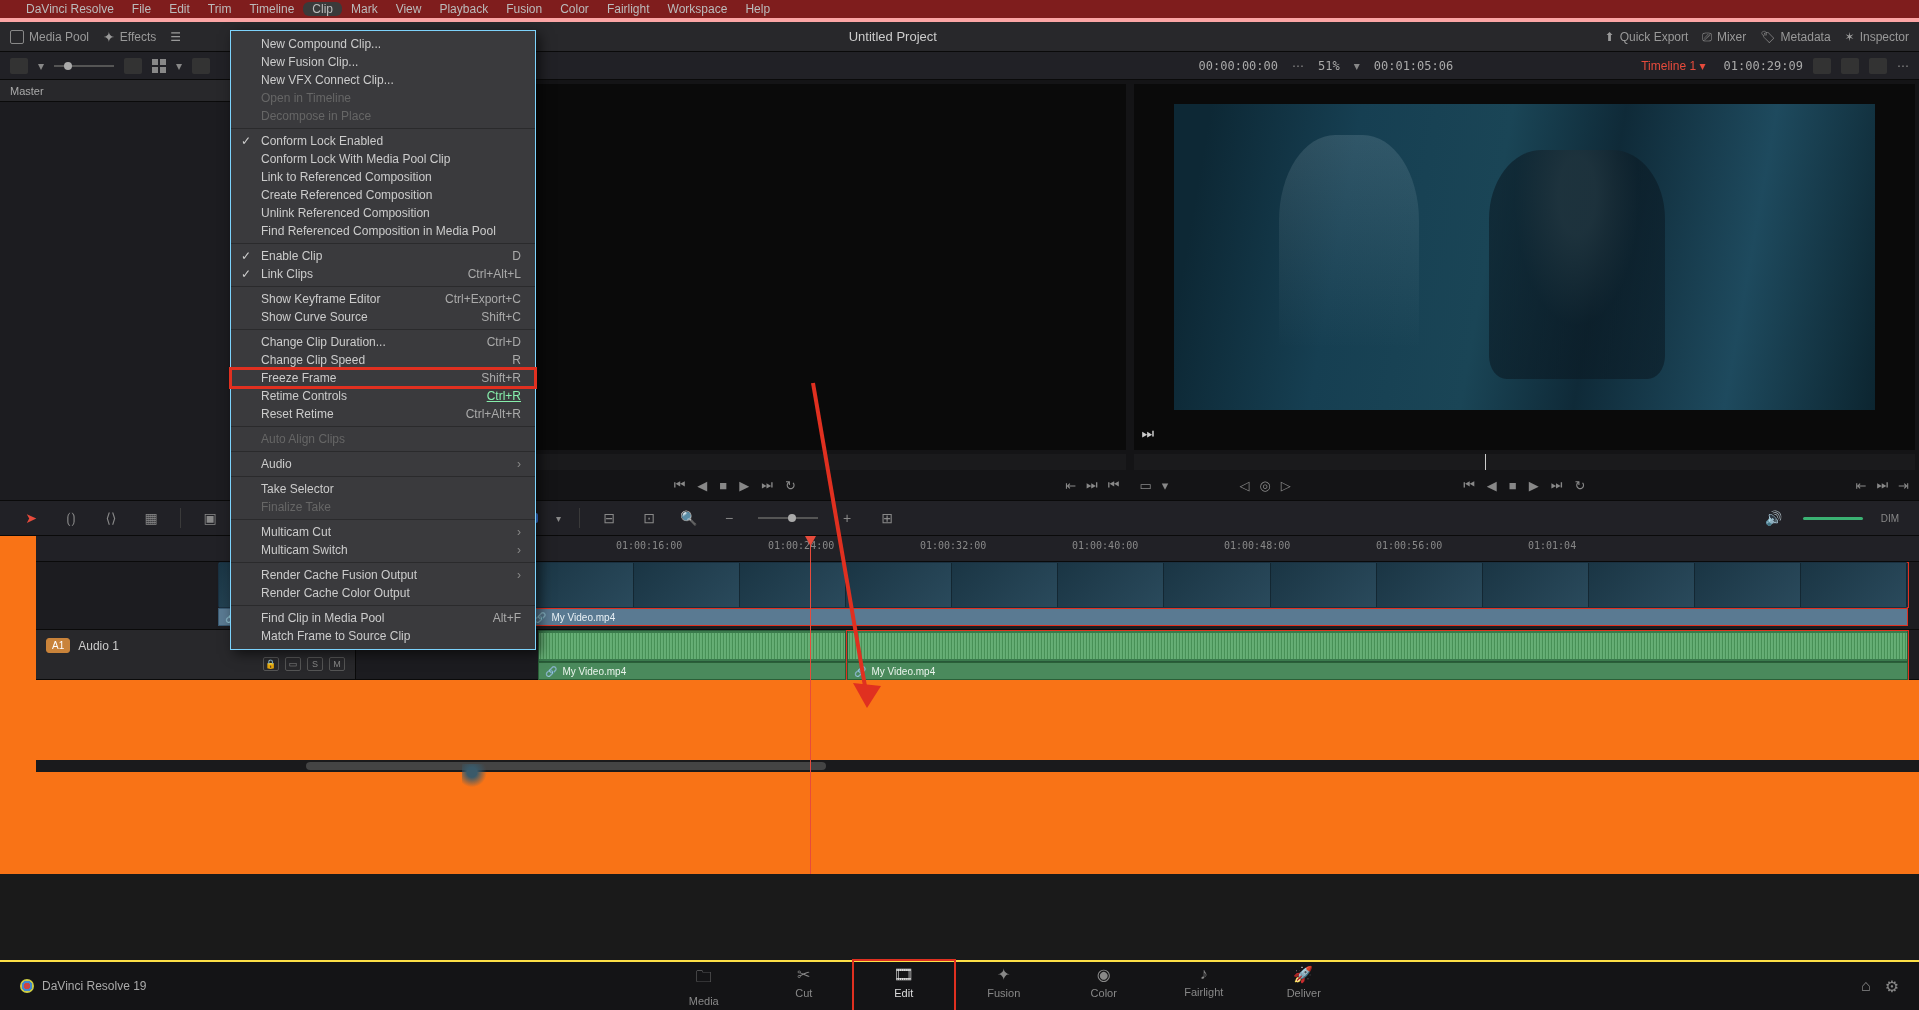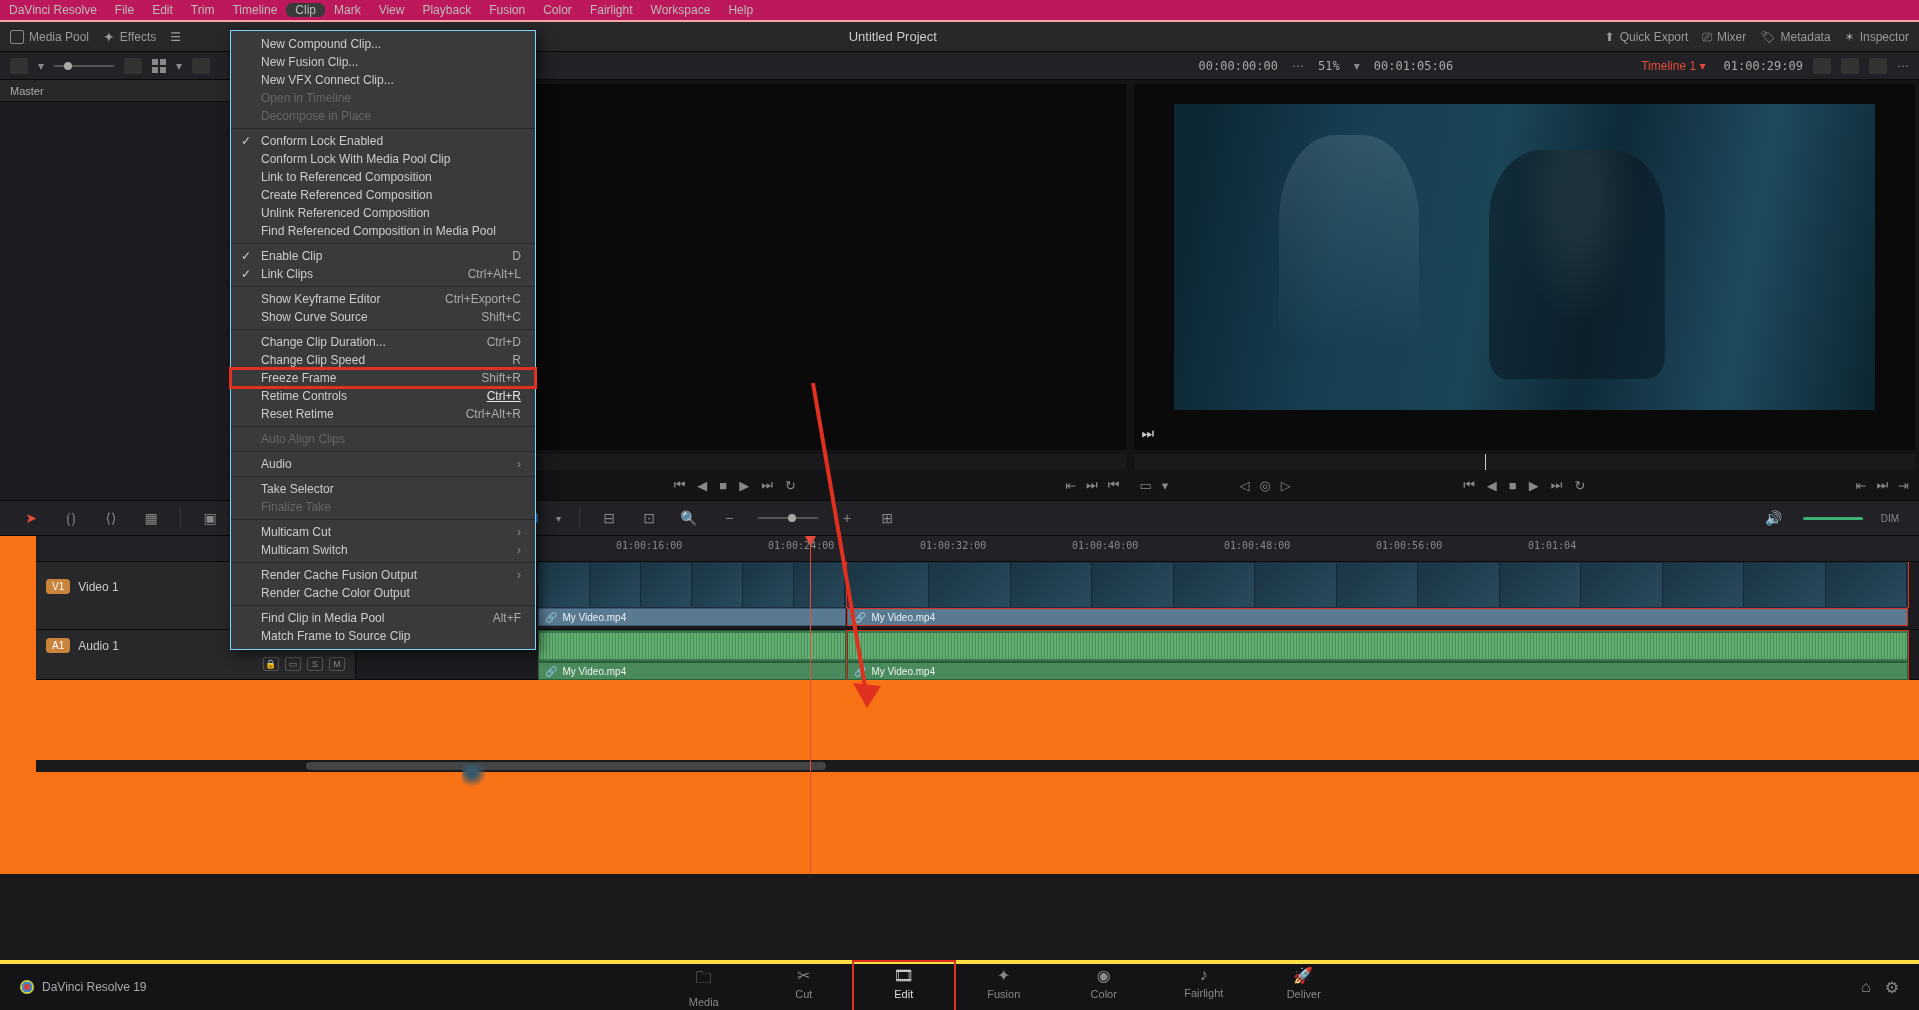--- a/index.html
+++ b/index.html
@@ -6,7 +6,7 @@
 body { background: #1a1a1a; color: #ccc; font-size: 12px; overflow: hidden; width: 1919px; height: 1010px; position: relative; }
 
 
-.menubar { height: 22px; background: #be185d; display: flex; align-items: center; padding: 0 0; border-bottom: 2px solid #fca5a5; }
+.menubar { height: 22px; background: #7f1d1d; display: flex; align-items: center; padding: 0 17px; border-bottom: 4px solid #fca5a5; }
 .menubar span { padding: 0 9px; cursor: pointer; color: #bbb; font-size: 12px; }
 .menubar span.active { background: #3a3a3a; border-radius: 6px; }
 

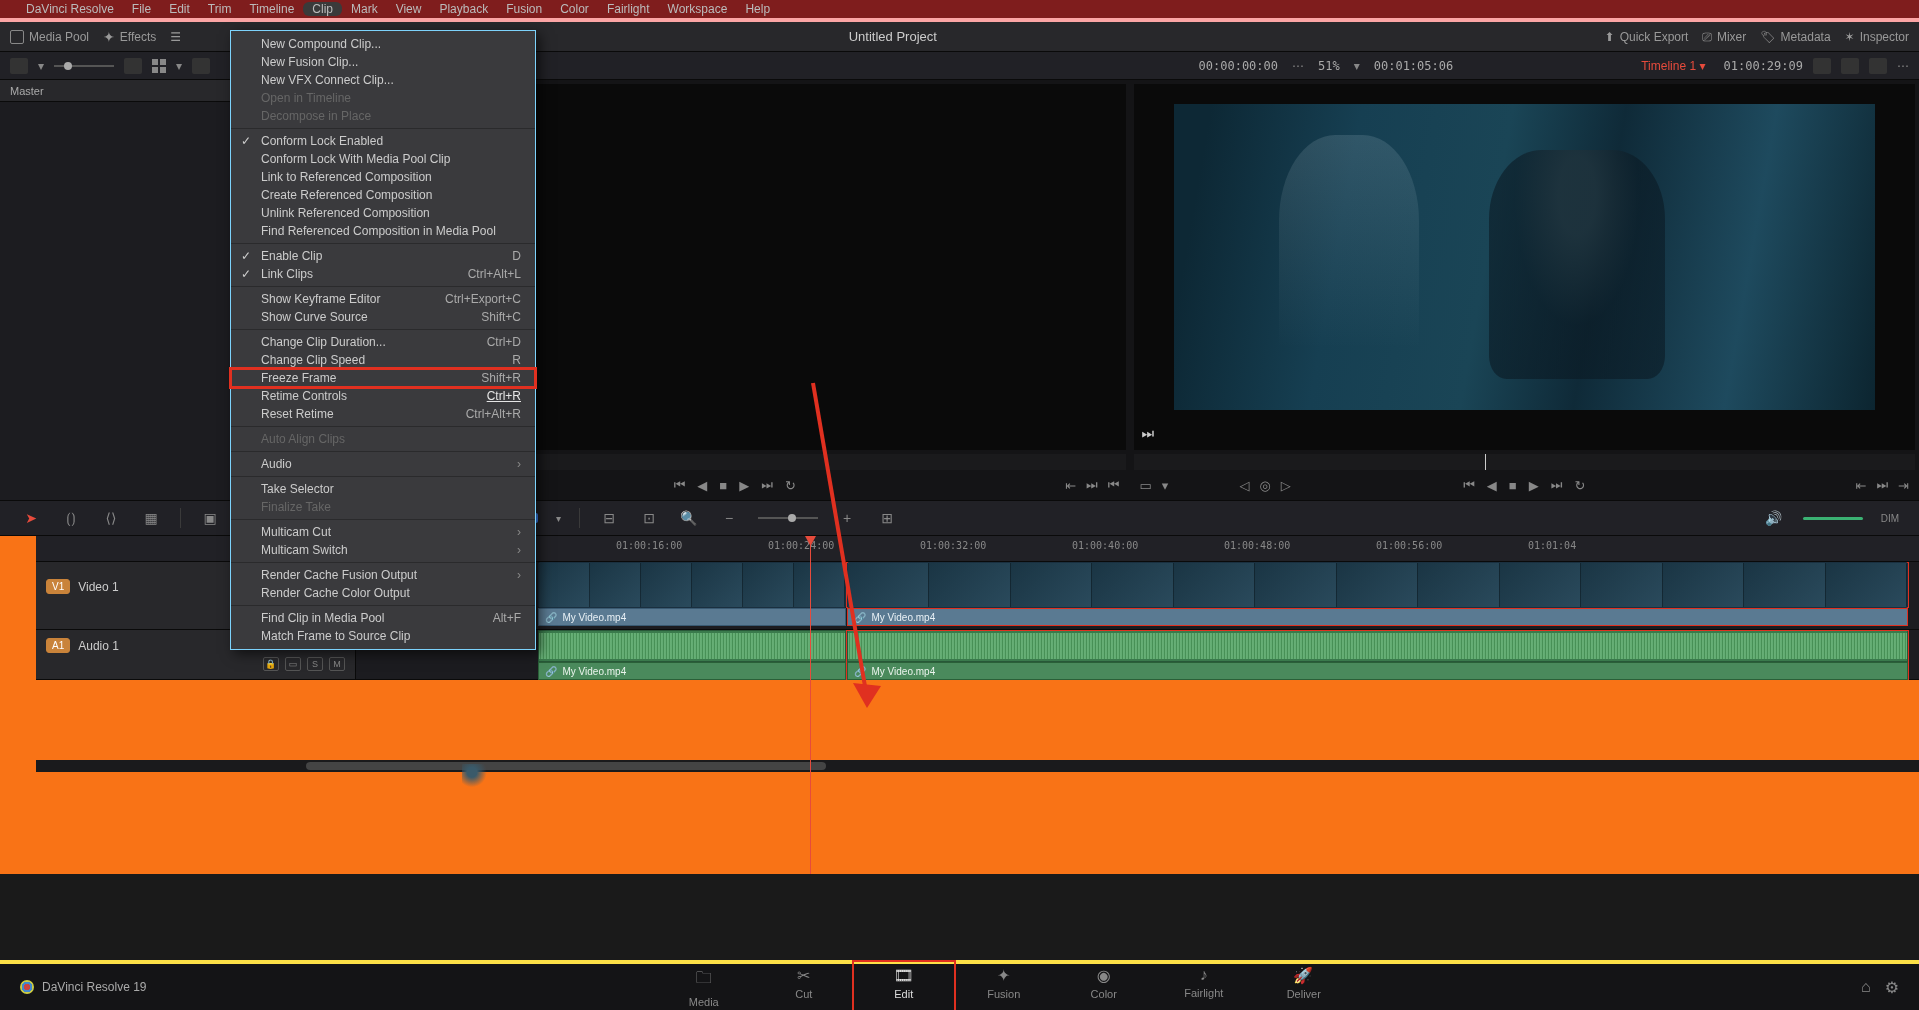--- a/index.html
+++ b/index.html
@@ -353,7 +353,7 @@
     </div>
     <div class="dd-item">
       <span>Retime Controls</span>
-      <span style="color: #e5e5e5; text-decoration: underline;">Ctrl+R</span>
+      <span style="color: #86efac; text-decoration: underline;">Ctrl+R</span>
     </div>
     <div class="dd-item">
       <span>Reset Retime</span>

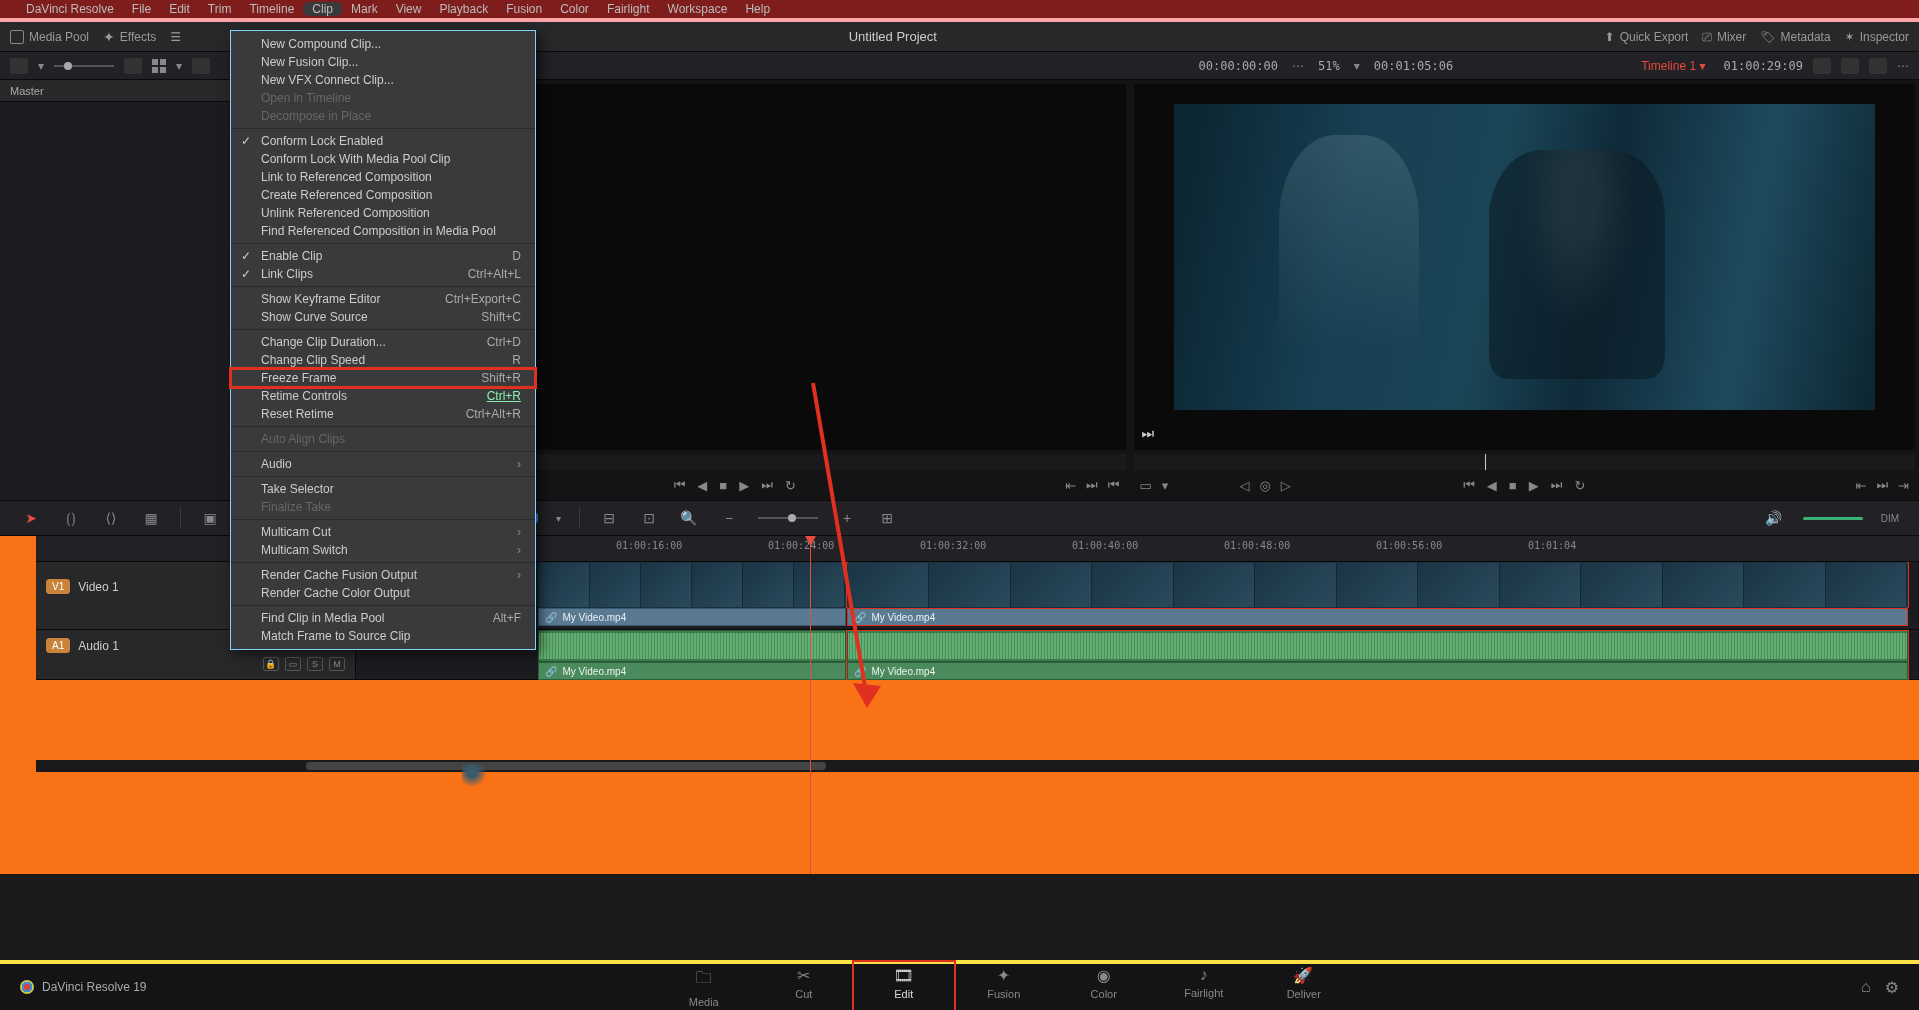--- a/index.html
+++ b/index.html
@@ -450,17 +450,6 @@
 
   <div class="tracks">
     <div class="track v-track">
-      <div class="track-header">
-        <div class="row1">
-          <span class="badge active">V1</span>
-          <span>Video 1</span>
-        </div>
-        <div class="row2">
-          <span class="mini">🔒</span>
-          <span class="mini">▭</span>
-          <span class="mini">▭</span>
-        </div>
-      </div>
       <div class="track-content">
         <div class="video-clip" style="left:182px; width:308px">
           <div class="thumbs">

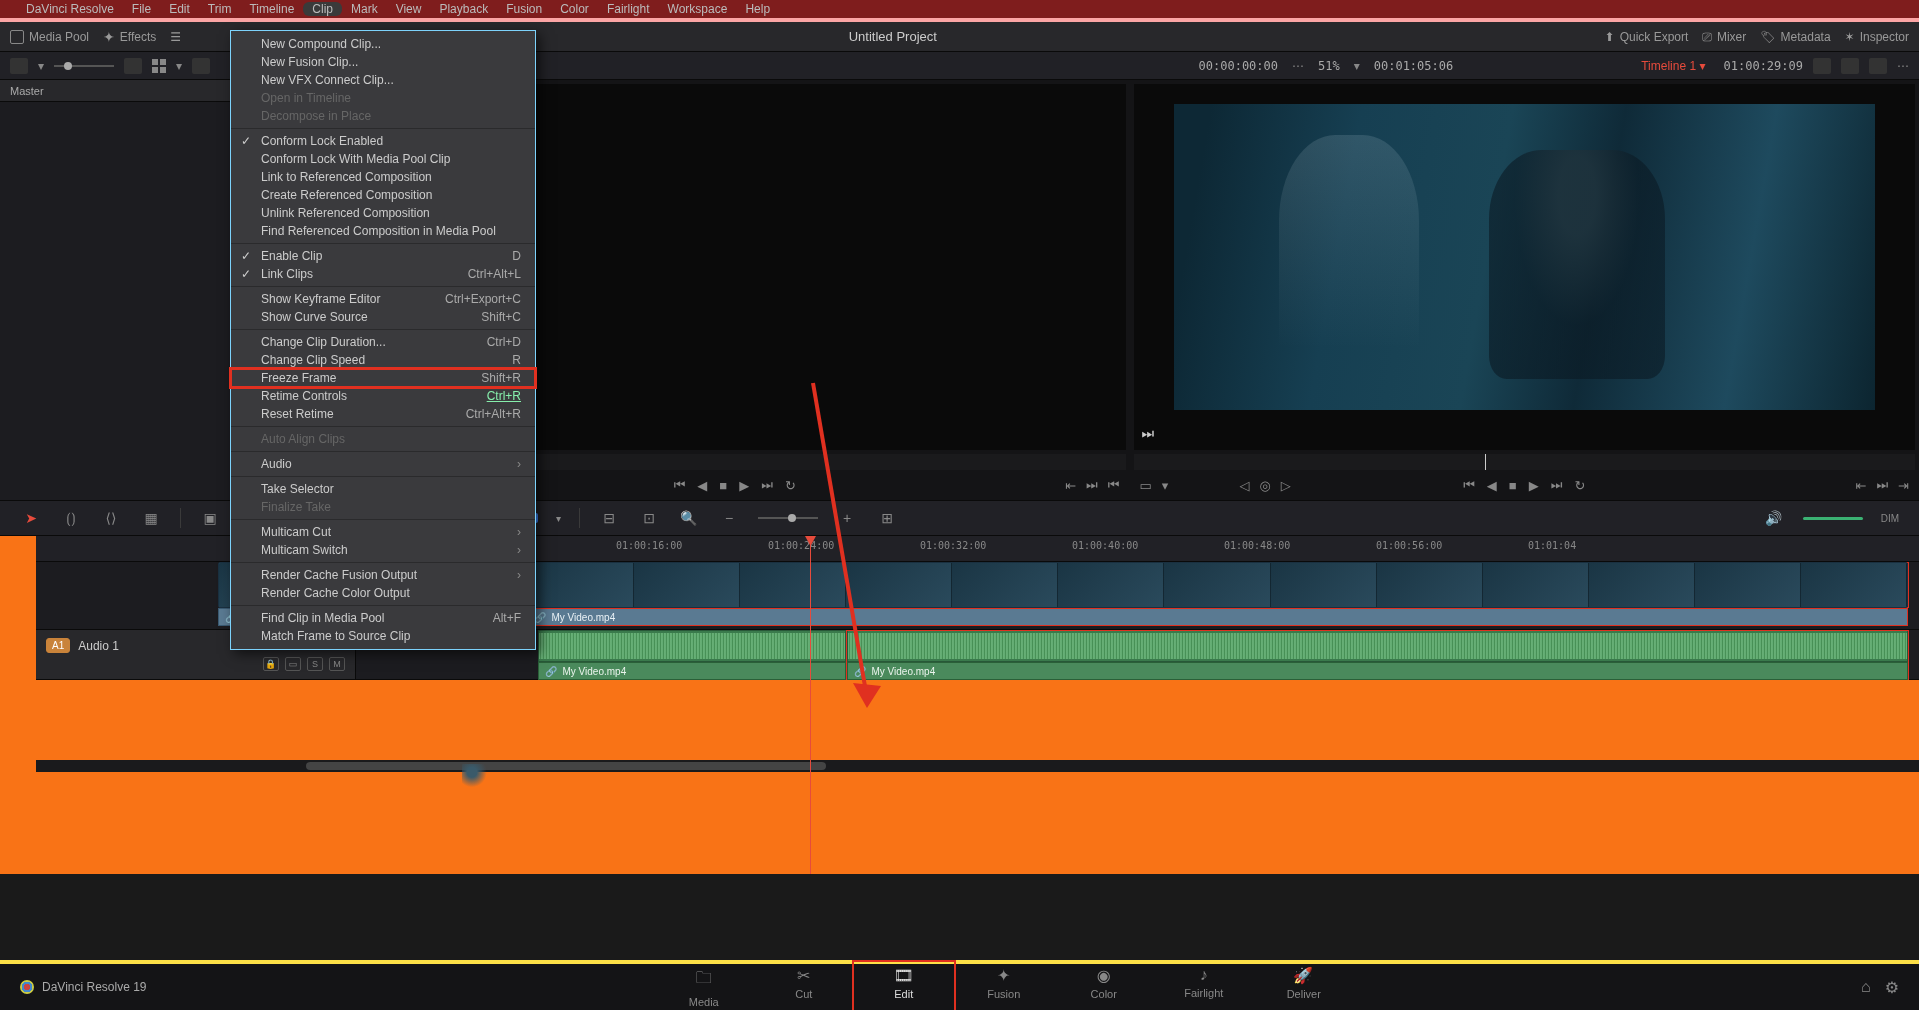--- a/index.html
+++ b/index.html
@@ -115,7 +115,7 @@
 .hscroll .thumb { position: absolute; left: 270px; width: 520px; height: 8px; top: 2px; background: #444; border-radius: 4px; }
 
 
-.bottom-bar { position: absolute; bottom: 0; left: 0; right: 0; height: 50px; background: #141416; display: flex; align-items: center; border-top: 4px solid #fde047; }
+.bottom-bar { position: absolute; bottom: 0; left: 0; right: 0; height: 50px; background: #141416; display: flex; align-items: center; border-top: 2px solid #fde047; }
 .bottom-bar .brand { padding: 0 20px; display: flex; align-items: center; gap: 8px; color: #aaa; font-size: 12px; }
 .brand-logo { width: 14px; height: 14px; background: radial-gradient(circle, #c44 30%, #48c 30% 55%, #cc4 55% 80%, transparent 80%); border-radius: 50%; }
 .bottom-bar .pages { flex: 1; display: flex; justify-content: center; gap: 0; }

